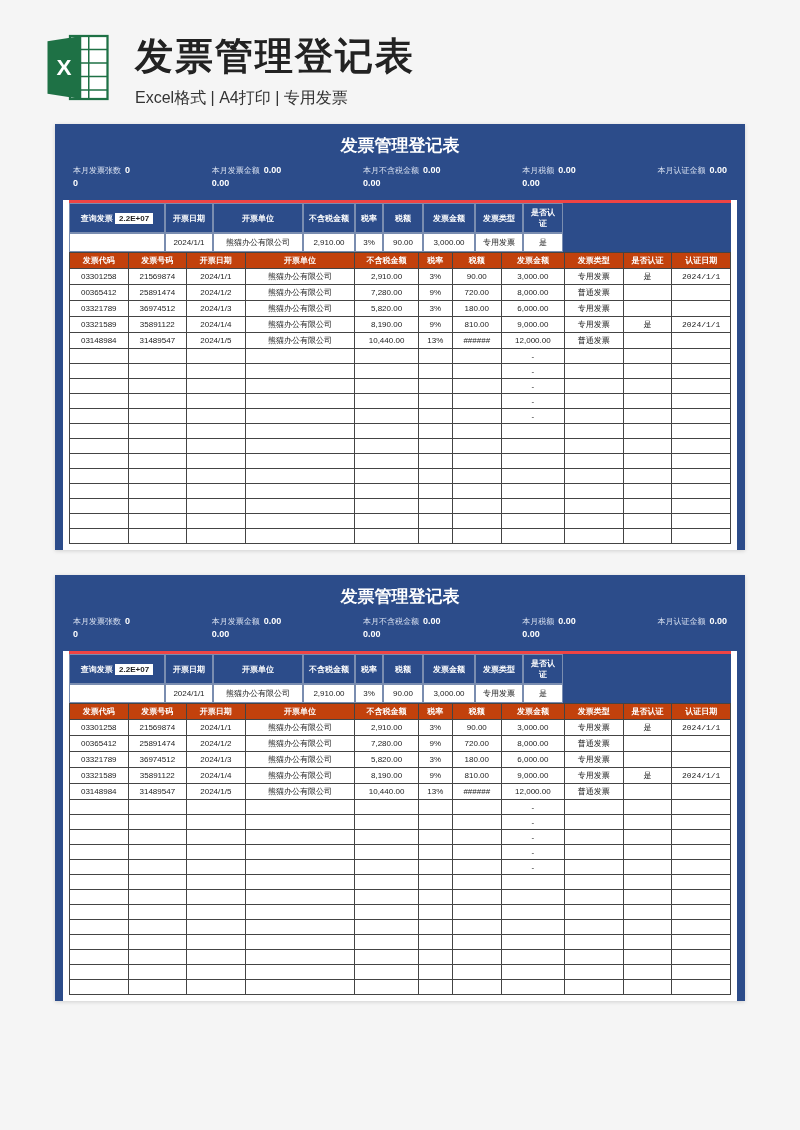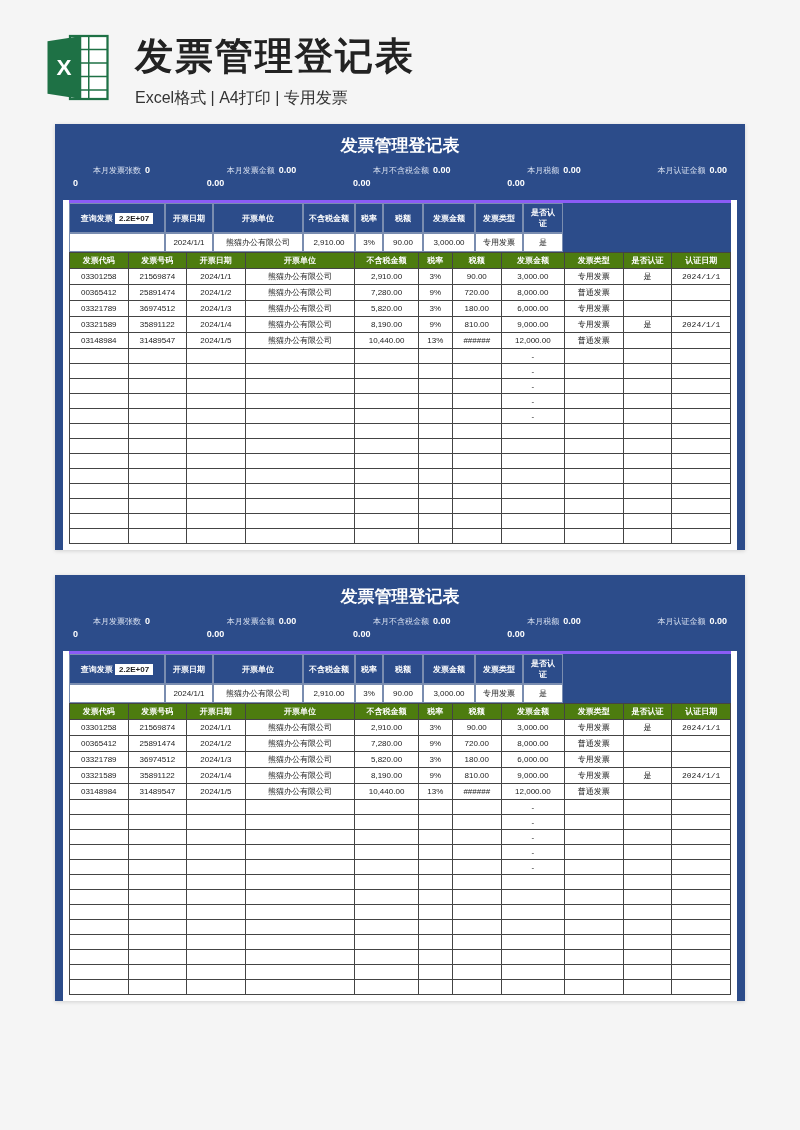--- a/index.html
+++ b/index.html
@@ -16,7 +16,7 @@
 .stats{display:flex;font-size:8px;justify-content:space-between;margin-bottom:6px;}
 .stat{display:flex;flex-direction:column;gap:2px;}
 .stat-row{display:flex;align-items:baseline;gap:4px;}
-.stat-label{color:#d8e0f0;margin-left:20px;}
+.stat-label{color:#d8e0f0;}
 .stat-val{color:#fff;font-weight:bold;font-size:9px;}
 .search-band{background:#2c4c8a;border-top:3px solid #8b5cf6;}
 .srow{display:flex;width:100%;}

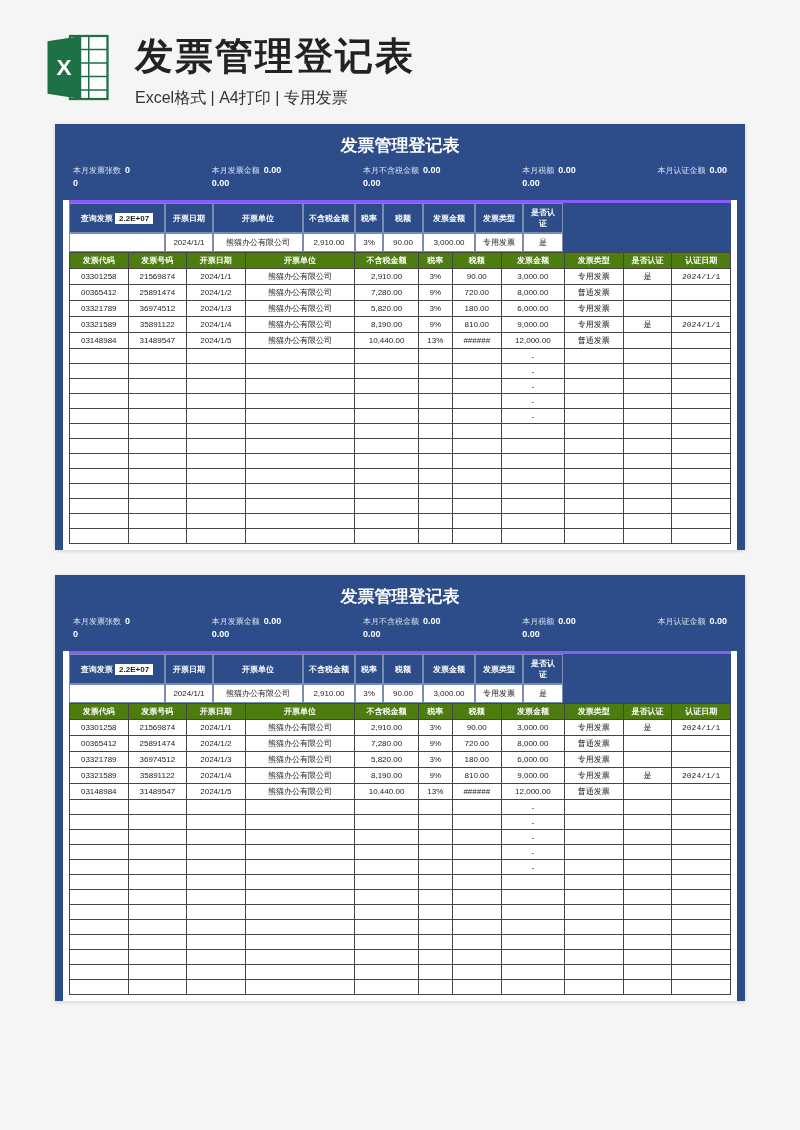--- a/index.html
+++ b/index.html
@@ -18,7 +18,7 @@
 .stat-row{display:flex;align-items:baseline;gap:4px;}
 .stat-label{color:#d8e0f0;}
 .stat-val{color:#fff;font-weight:bold;font-size:9px;}
-.search-band{background:#2c4c8a;border-top:3px solid #8b5cf6;}
+.search-band{background:#2c4c8a;border-top:3px solid #ef4444;}
 .srow{display:flex;width:100%;}
 .srow>div{border:1px solid #7a8db0;padding:3px 4px;font-size:8px;text-align:center;color:#fff;min-height:16px;display:flex;align-items:center;justify-content:center;}
 .shead{background:#2c4c8a;font-weight:bold;}

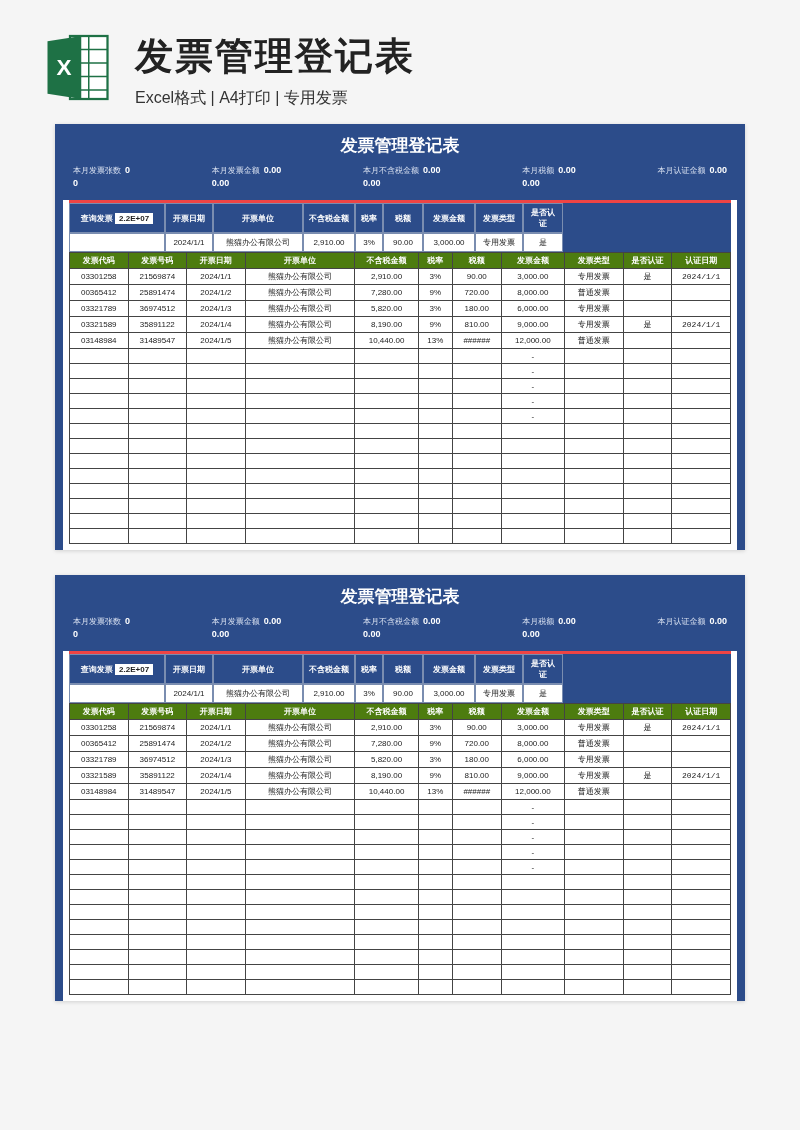--- a/index.html
+++ b/index.html
@@ -26,7 +26,7 @@
 .table-wrap{background:#fff;padding:0 6px 6px 6px;border-left:8px solid #2c4c8a;border-right:8px solid #2c4c8a;}
 table{width:100%;border-collapse:collapse;}
 th,td{border:1px solid #444;font-size:8px;padding:2px 3px;text-align:center;height:15px;}
-th{background:#4d7c0f;color:#fff;font-weight:bold;}
+th{background:#c2410c;color:#fff;font-weight:bold;}
 td{background:#fff;color:#222;}
 
 .c-code{width:48px;}

